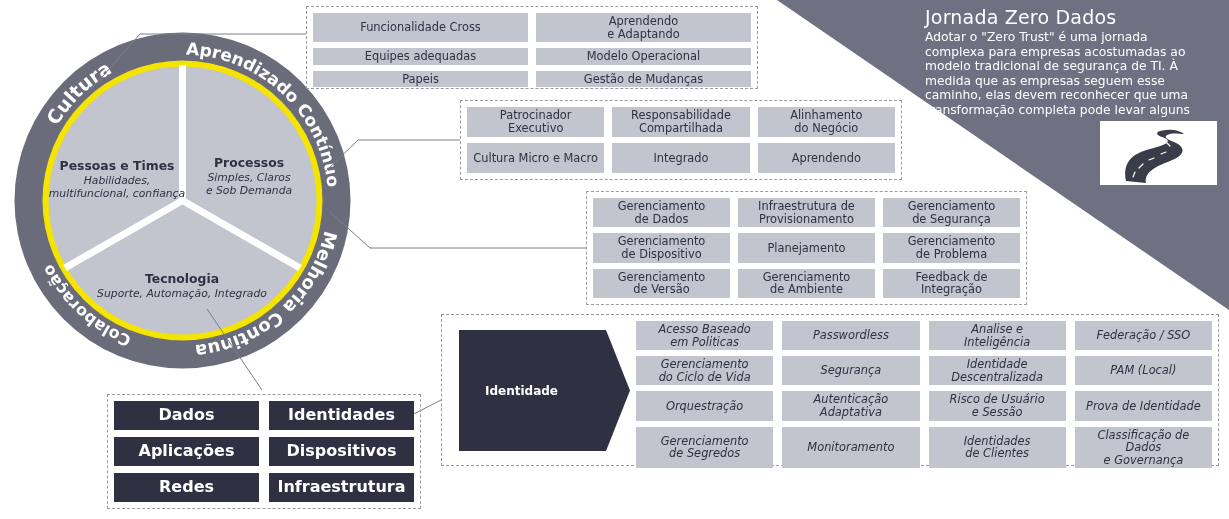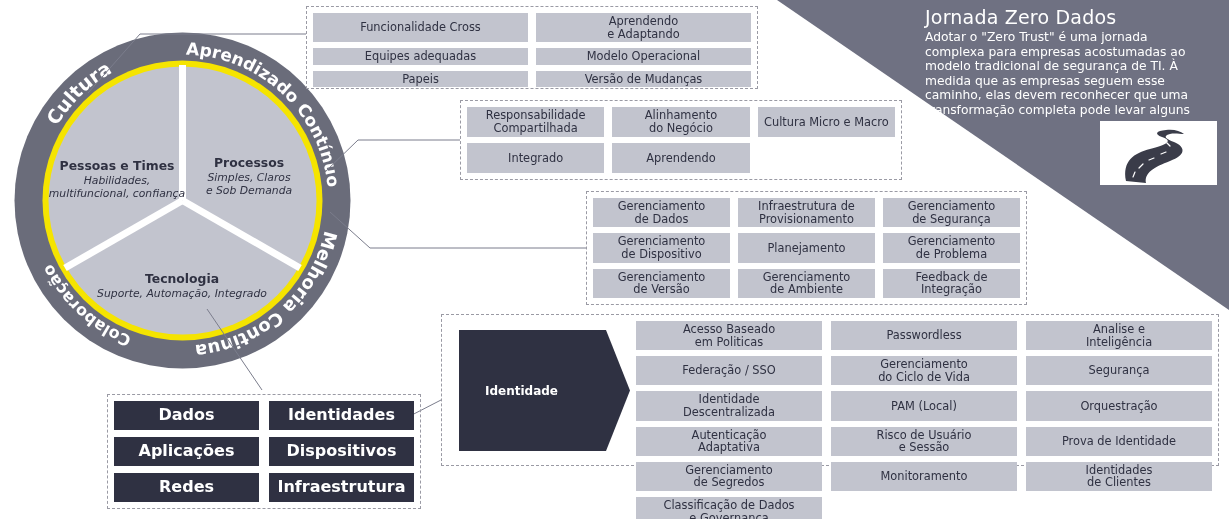--- a/index.html
+++ b/index.html
@@ -198,7 +198,7 @@
       <div class="chip">Equipes adequadas</div>
       <div class="chip">Modelo Operacional</div>
       <div class="chip">Papeis</div>
-      <div class="chip">Versão de Mudanças</div>
+      <div class="chip">Gestão de Mudanças</div>
     </div>
   </div>
 

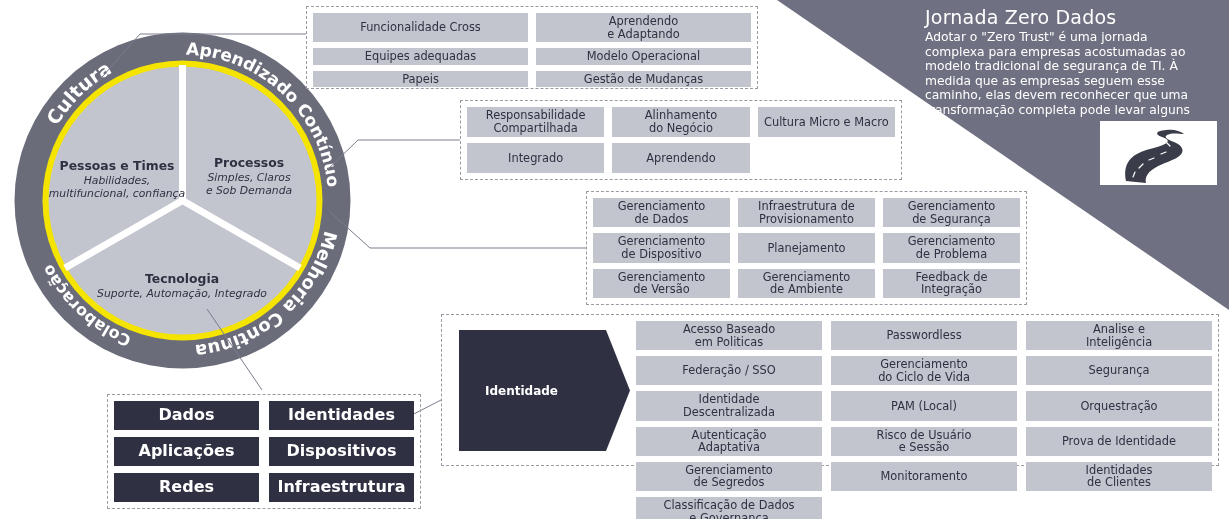--- a/index.html
+++ b/index.html
@@ -204,6 +204,7 @@
 
   <div class="group" id="g-processos">
     <div class="grid">
+      <div class="chip">Patrocinador<br>Executivo</div>
       <div class="chip">Responsabilidade<br>Compartilhada</div>
       <div class="chip">Alinhamento<br>do Negócio</div>
       <div class="chip">Cultura Micro e Macro</div>

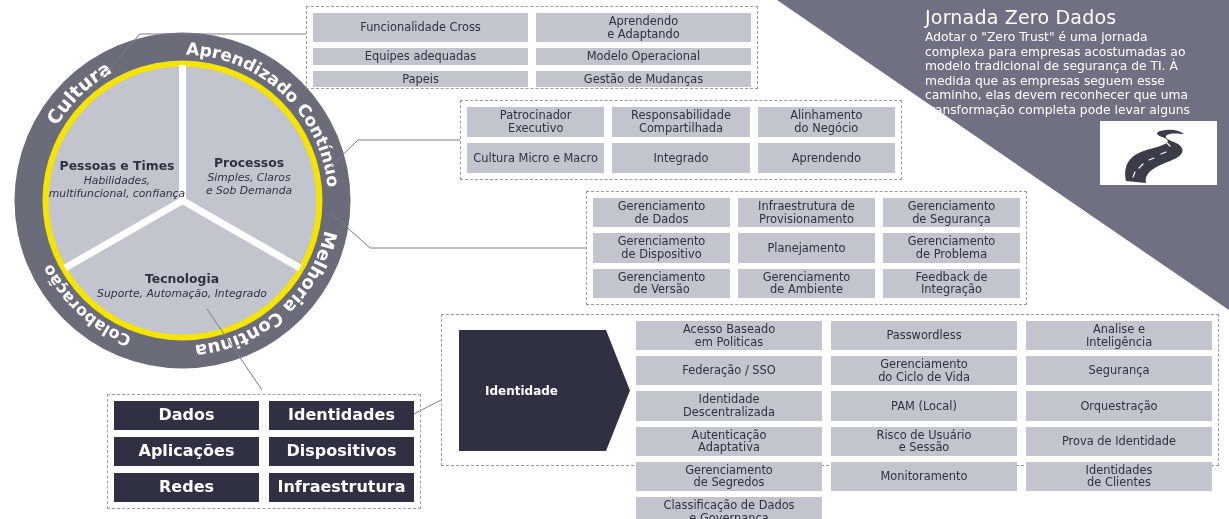--- a/index.html
+++ b/index.html
@@ -91,8 +91,9 @@
   .id-arrow{position:absolute;left:142px;top:15px;width:46px;height:121px;}
   .id-grid{
     position:absolute;left:194px;top:6px;right:6px;bottom:6px;
-    display:grid;grid-template-columns:repeat(3,1fr);grid-template-rows:repeat(4,1fr);
+    display:grid;grid-template-columns:repeat(4,1fr);grid-template-rows:repeat(4,1fr);
     gap:6px 9px;
+    font-style:italic;
   }
 
   

